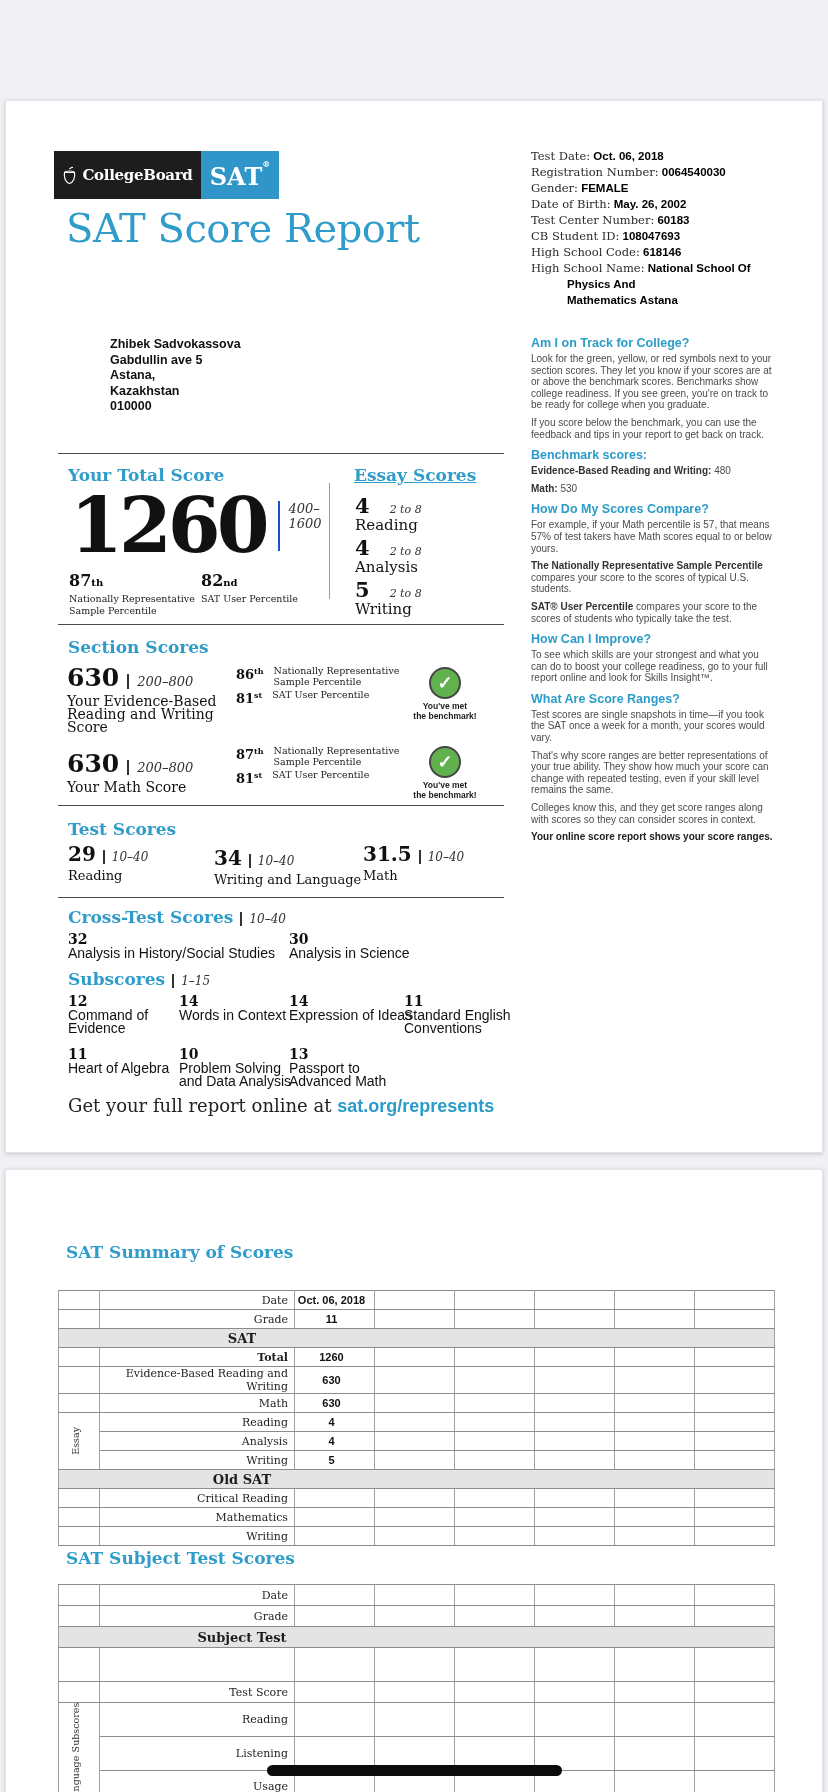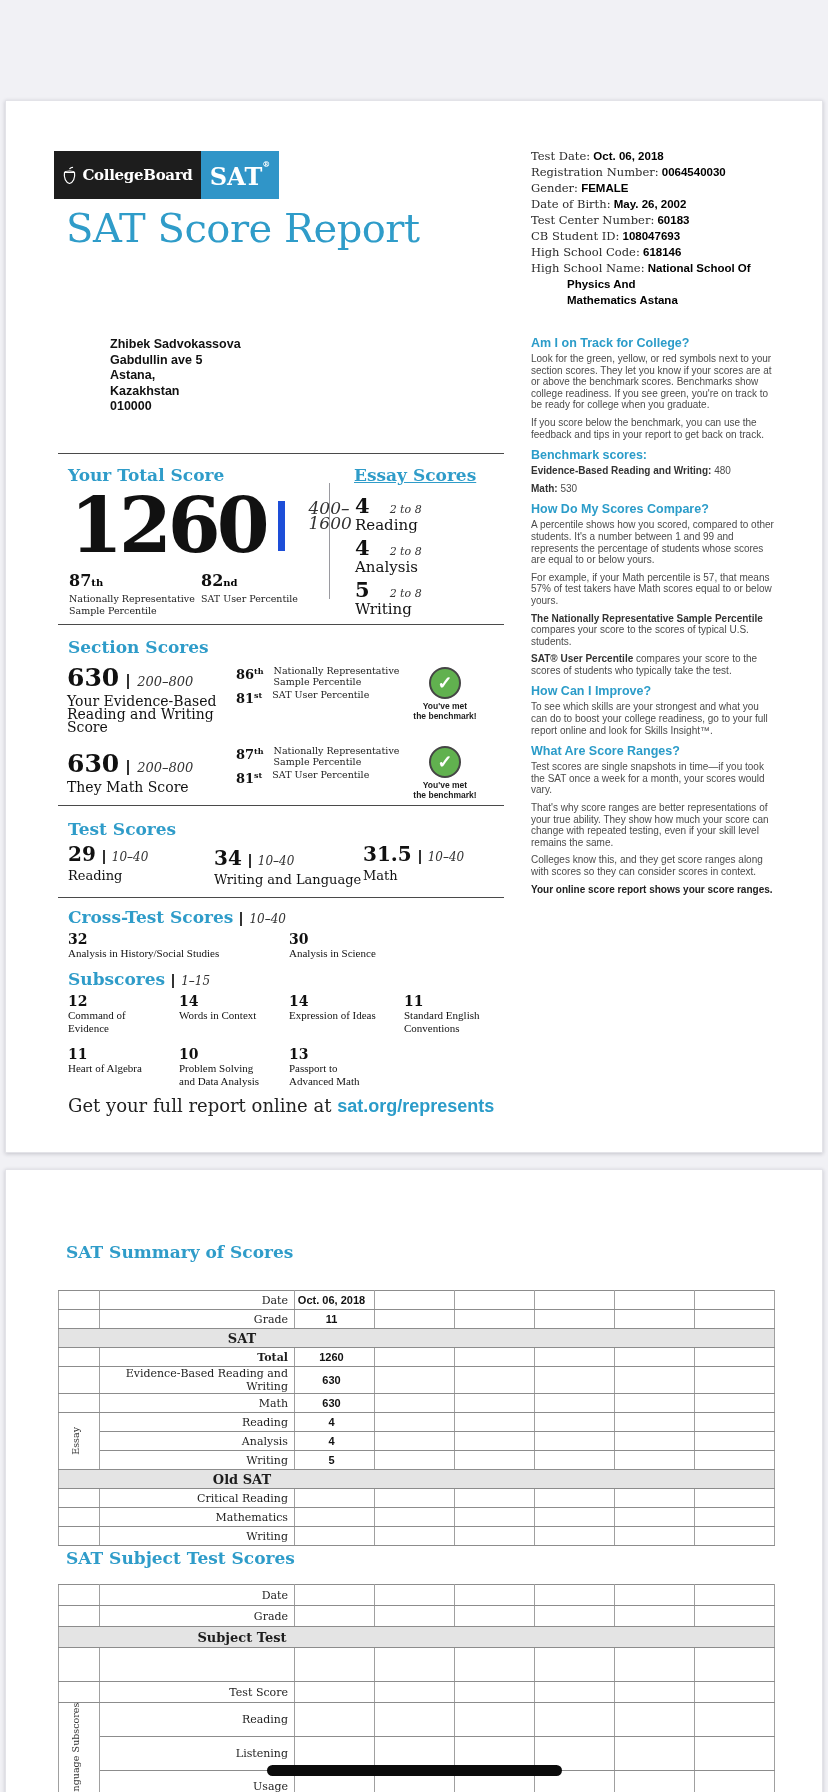--- a/index.html
+++ b/index.html
@@ -37,7 +37,7 @@
 
   
   .big-score{font-family:"DejaVu Serif",serif;font-weight:bold;font-size:76px;letter-spacing:-4px;color:#111;line-height:70px;}
-  .total-range{border-left:7px solid #1d4ed8;padding-left:24px;font-size:17px;line-height:15px;}
+  .total-range{border-left:2px solid #1d4ed8;padding-left:9px;font-size:13px;line-height:15px;}
   .pct-num{font-family:"DejaVu Serif",serif;font-weight:bold;font-size:16px;color:#111;}
   .pct-suf{font-size:10px;font-weight:bold;font-family:"DejaVu Serif",serif;}
   .pct-cap{font-family:"DejaVu Serif",serif;font-size:9.5px;line-height:11.5px;color:#222;}

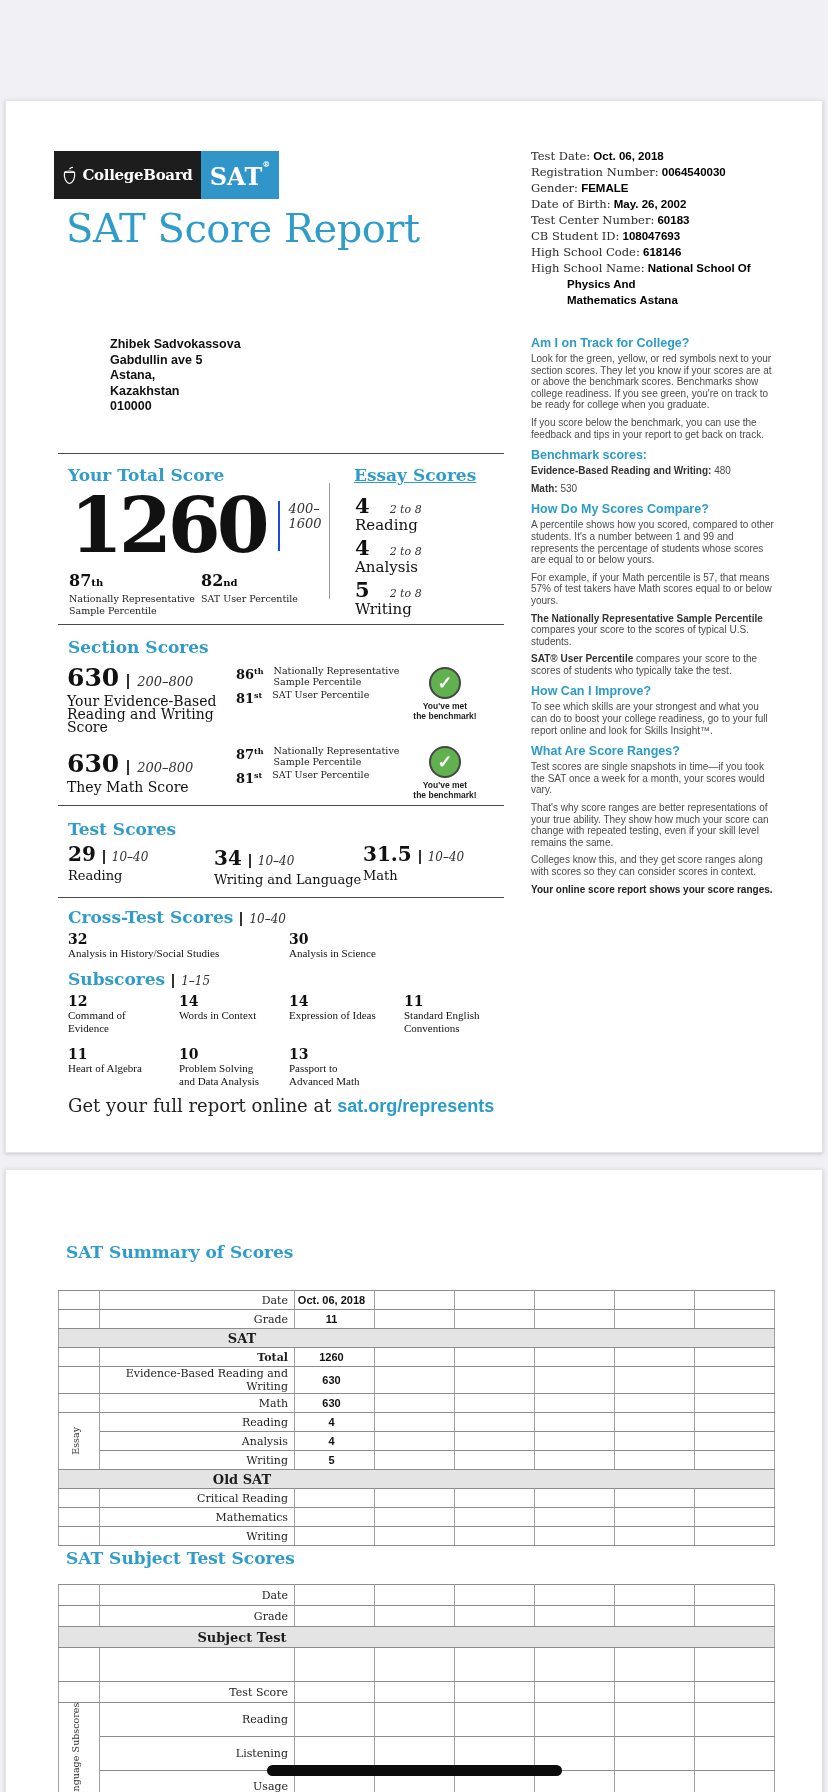--- a/index.html
+++ b/index.html
@@ -303,7 +303,6 @@
       <p class="bench-line"><span class="bench-label">Evidence-Based Reading and Writing:</span><span> 480</span></p>
       <p class="bench-line"><span class="bench-label">Math:</span><span> 530</span></p>
       <h4>How Do My Scores Compare?</h4>
-      <p>A percentile shows how you scored, compared to other students. It's a number between 1 and 99 and represents the percentage of students whose scores are equal to or below yours.</p>
       <p>For example, if your Math percentile is 57, that means 57% of test takers have Math scores equal to or below yours.</p>
       <p><span class="lead">The Nationally Representative Sample Percentile</span><span> compares your score to the scores of typical U.S. students.</span></p>
       <p><span class="lead">SAT® User Percentile</span><span> compares your score to the scores of students who typically take the test.</span></p>

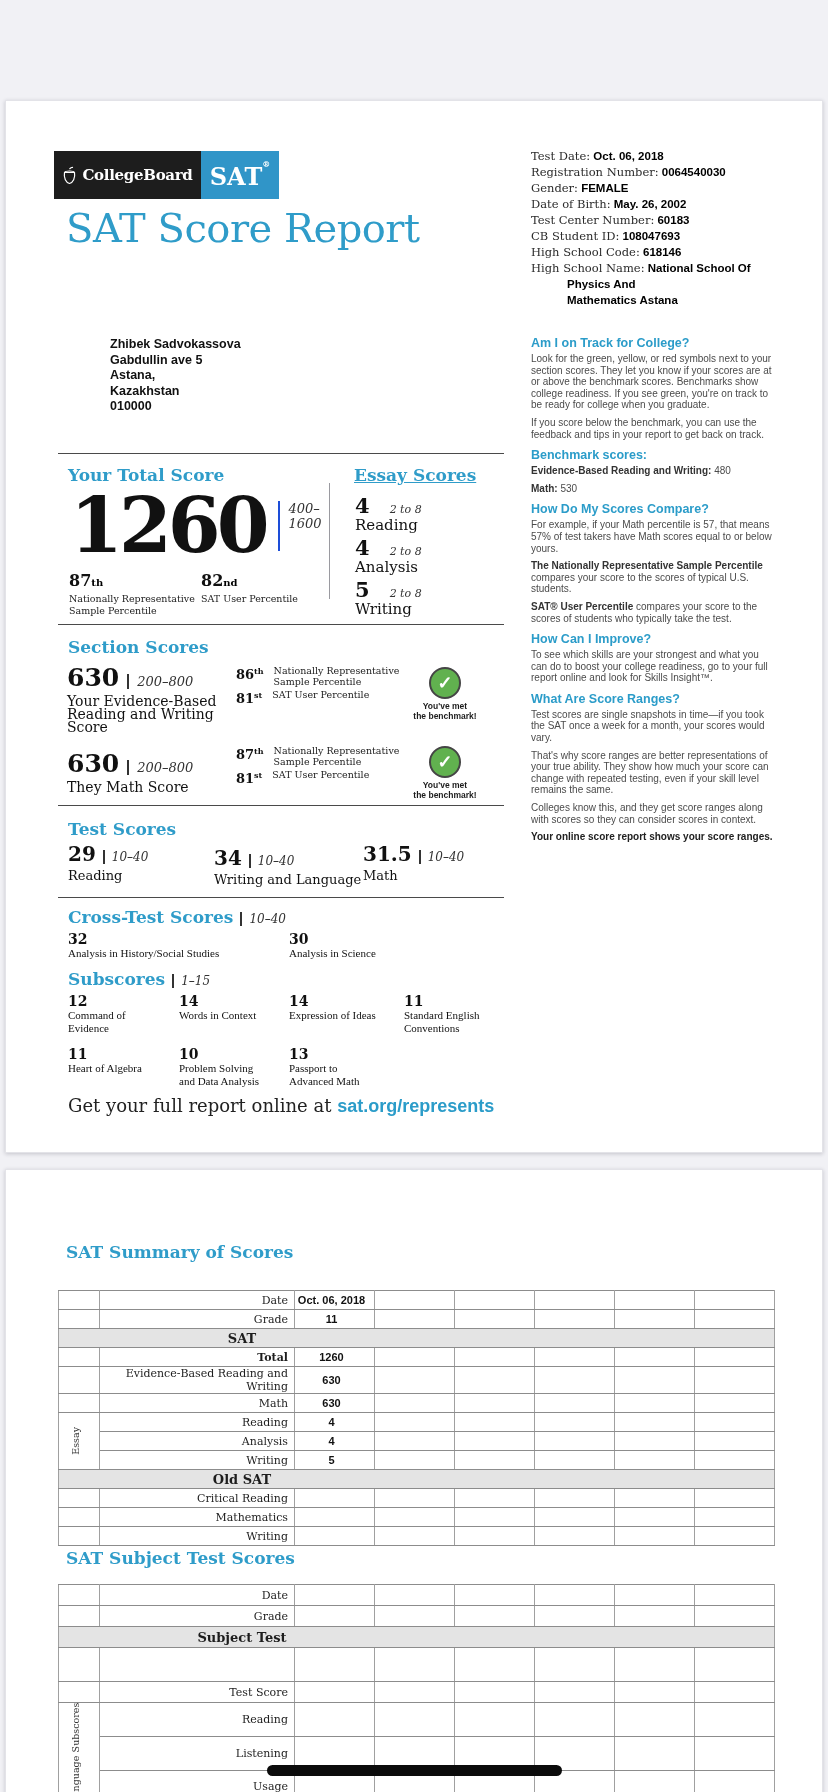--- a/index.html
+++ b/index.html
@@ -209,7 +209,7 @@
     <div class="abs" style="left:61px;top:648px;">
       <span class="sec-num">630</span><span class="sec-range">200–800</span>
       <div class="sec-desc" style="margin-top:3px;">
-        <div>They Math Score</div>
+        <div>Your Math Score</div>
       </div>
     </div>
     <div class="abs" style="left:230px;top:645px;">

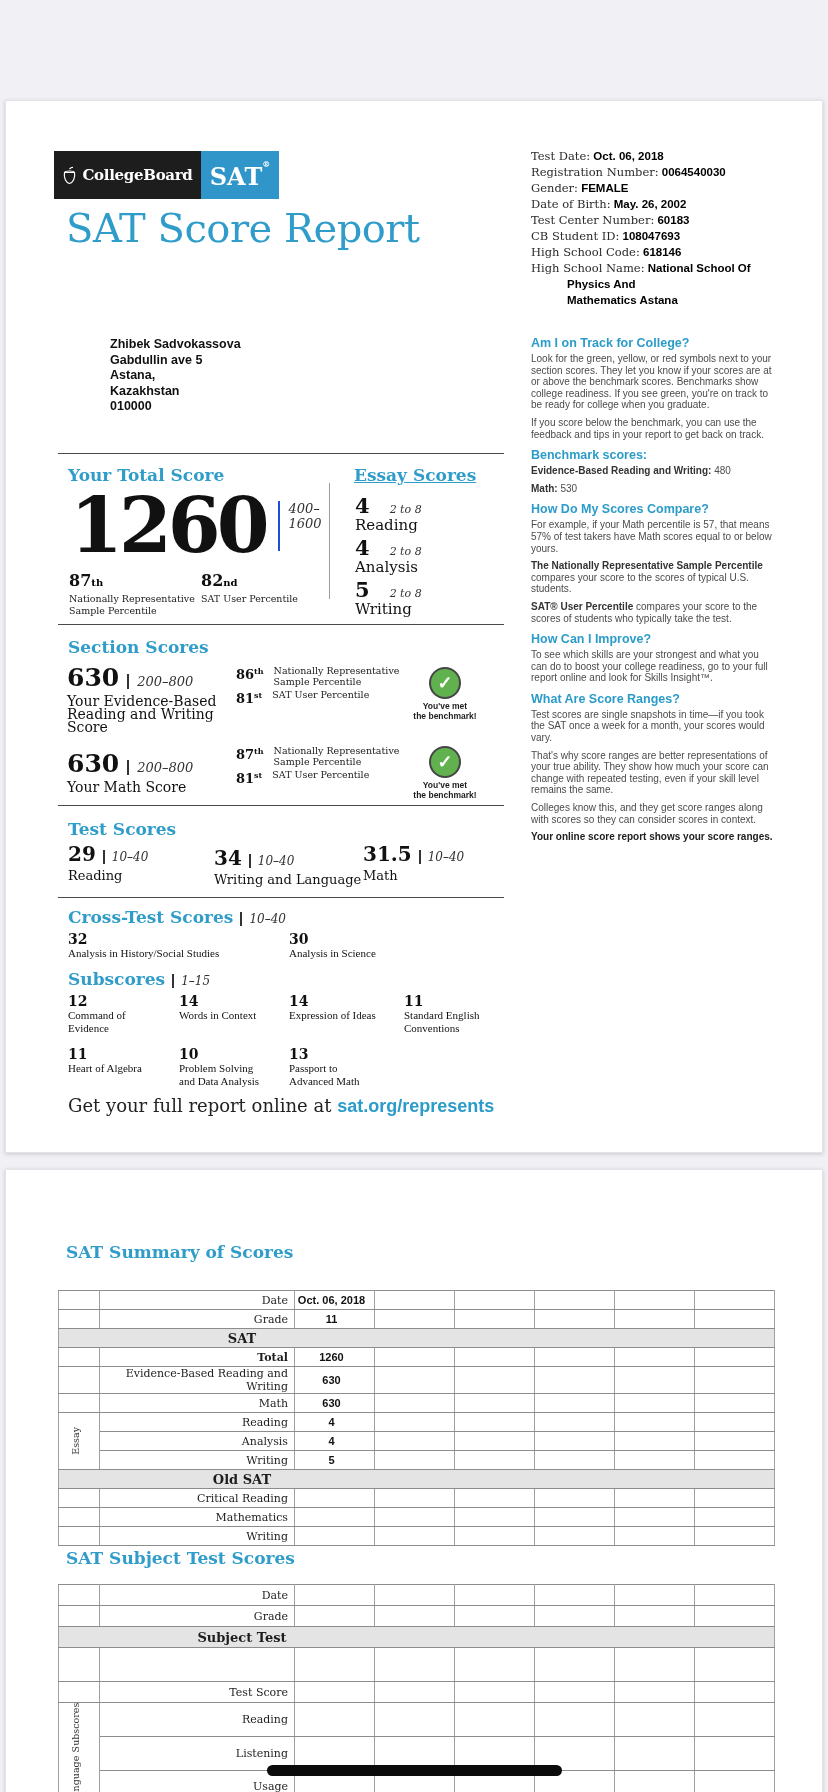--- a/index.html
+++ b/index.html
@@ -64,7 +64,7 @@
   .test-range{font-family:"DejaVu Serif",serif;font-style:italic;font-size:12px;color:#333;border-left:2px solid #333;padding-left:7px;margin-left:7px;}
   .test-label{font-family:"DejaVu Serif",serif;font-size:13px;color:#111;}
   .sub-num{font-family:"DejaVu Serif",serif;font-weight:bold;font-size:14px;color:#111;}
-  .sub-label{font-family:Liberation Serif, serif;font-size:11px;line-height:12.5px;color:#111;}
+  .sub-label{font-family:Liberation Sans, sans-serif;font-size:14px;line-height:12.5px;color:#111;}
   .h-range{font-family:"DejaVu Serif",serif;font-style:italic;font-size:12px;color:#333;border-left:2px solid #333;padding-left:7px;margin-left:7px;font-weight:normal;}
 
   .footer-line{font-family:"DejaVu Serif",serif;font-size:18px;color:#222;}

